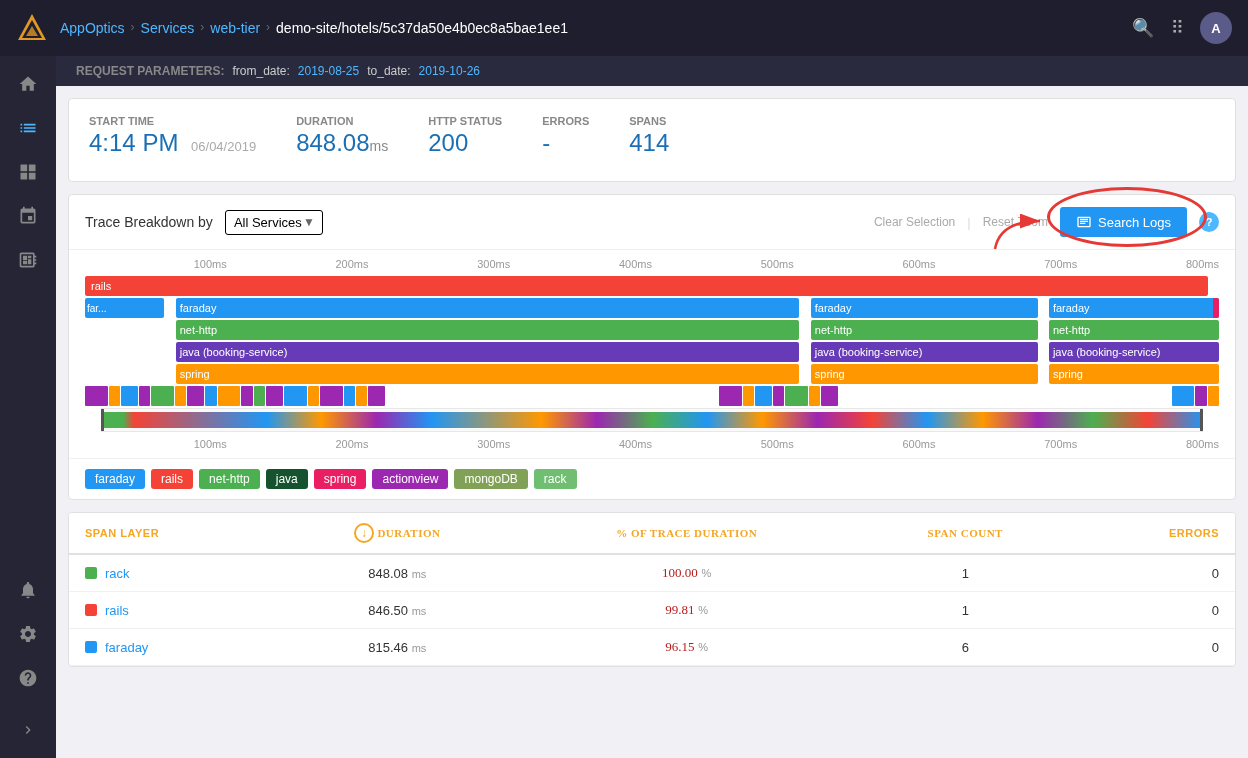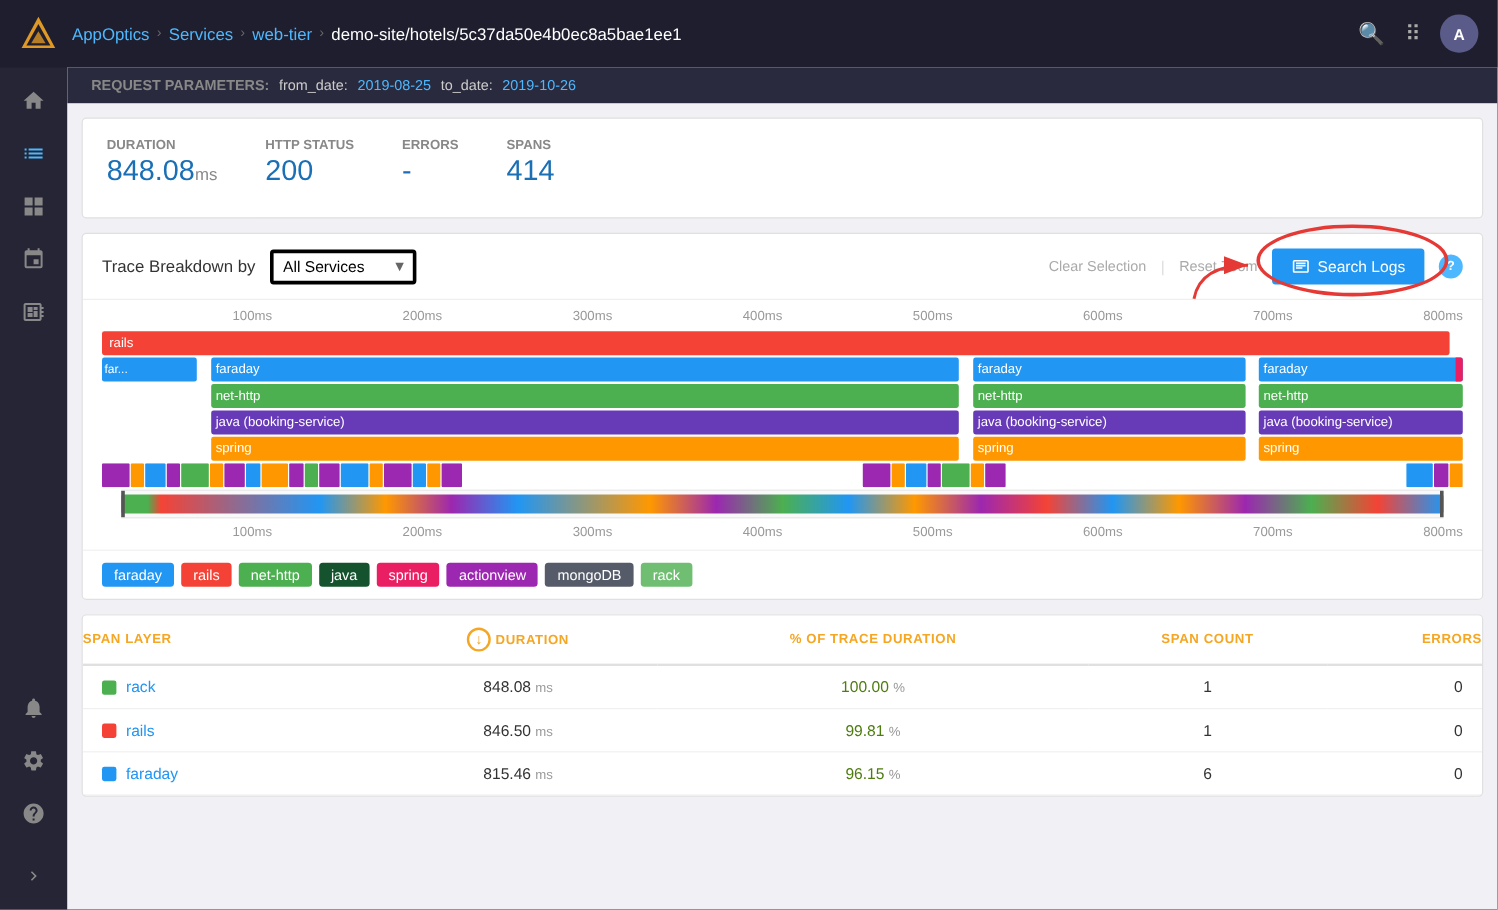--- a/index.html
+++ b/index.html
@@ -434,6 +434,13 @@
 
     <div class="card">
       <div class="metrics-row">
+        <div class="metric">
+          <span class="metric-label">START TIME</span>
+          <span class="metric-value">
+            <span>4:14 PM</span>
+            <span class="metric-sub" style="font-size:13px; margin-left:6px;">06/04/2019</span>
+          </span>
+        </div>
         <div class="metric">
           <span class="metric-label">DURATION</span>
           <span class="metric-value">

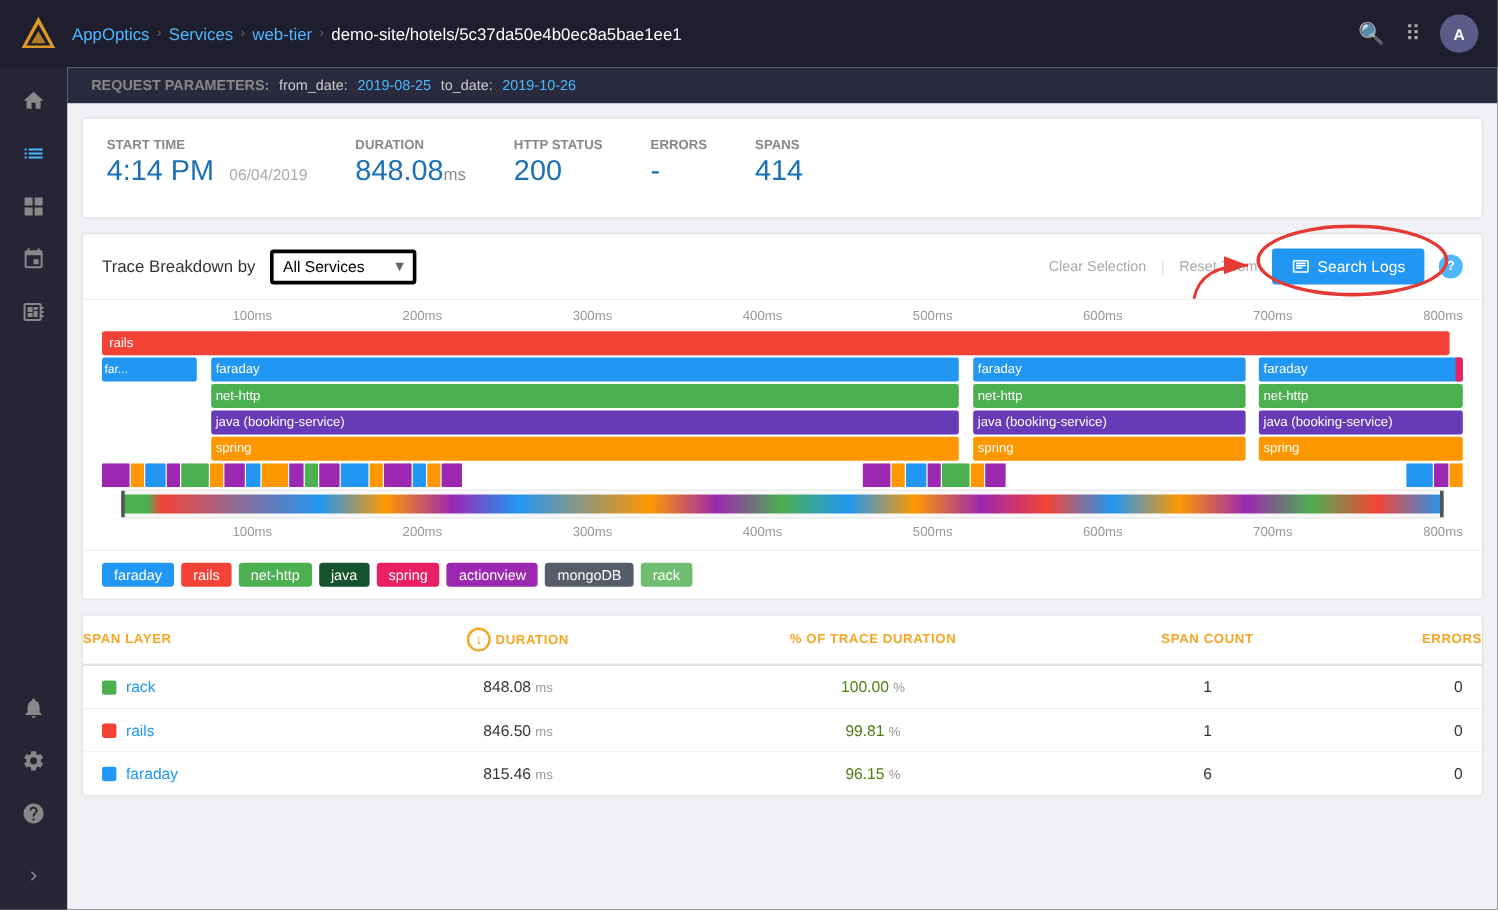--- a/index.html
+++ b/index.html
@@ -145,8 +145,8 @@
       color: #333;
     }
     .trace-select {
-      padding: 4px 40px 4px 8px;
-      border: 3px solid #000000;
+      padding: 4px 20px 4px 8px;
+      border: 1px solid #000000;
       border-radius: 3px;
       font-size: 13px;
       background: #fff;

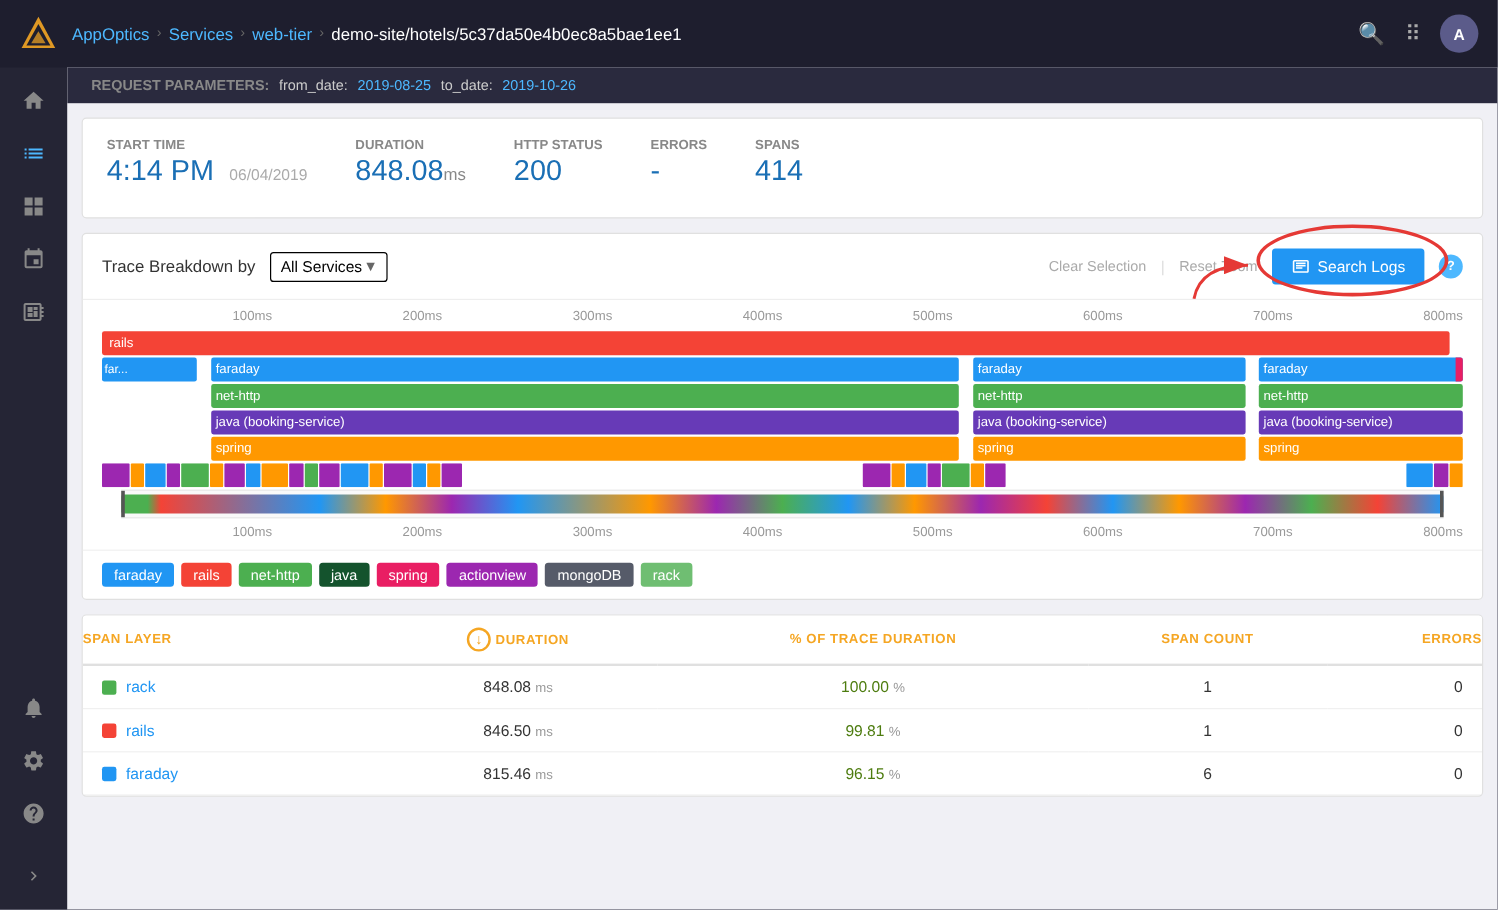--- a/index.html
+++ b/index.html
@@ -275,7 +275,7 @@
     .tag.java { background: #14532d; }
     .tag.spring { background: #e91e63; }
     .tag.actionview { background: #9c27b0; }
-    .tag.mongodb { background: #0f172a; opacity: 0.7; }
+    .tag.mongodb { background: #4d7c0f; opacity: 0.7; }
     .tag.rack { background: #4caf50; opacity: 0.8; }
 
     

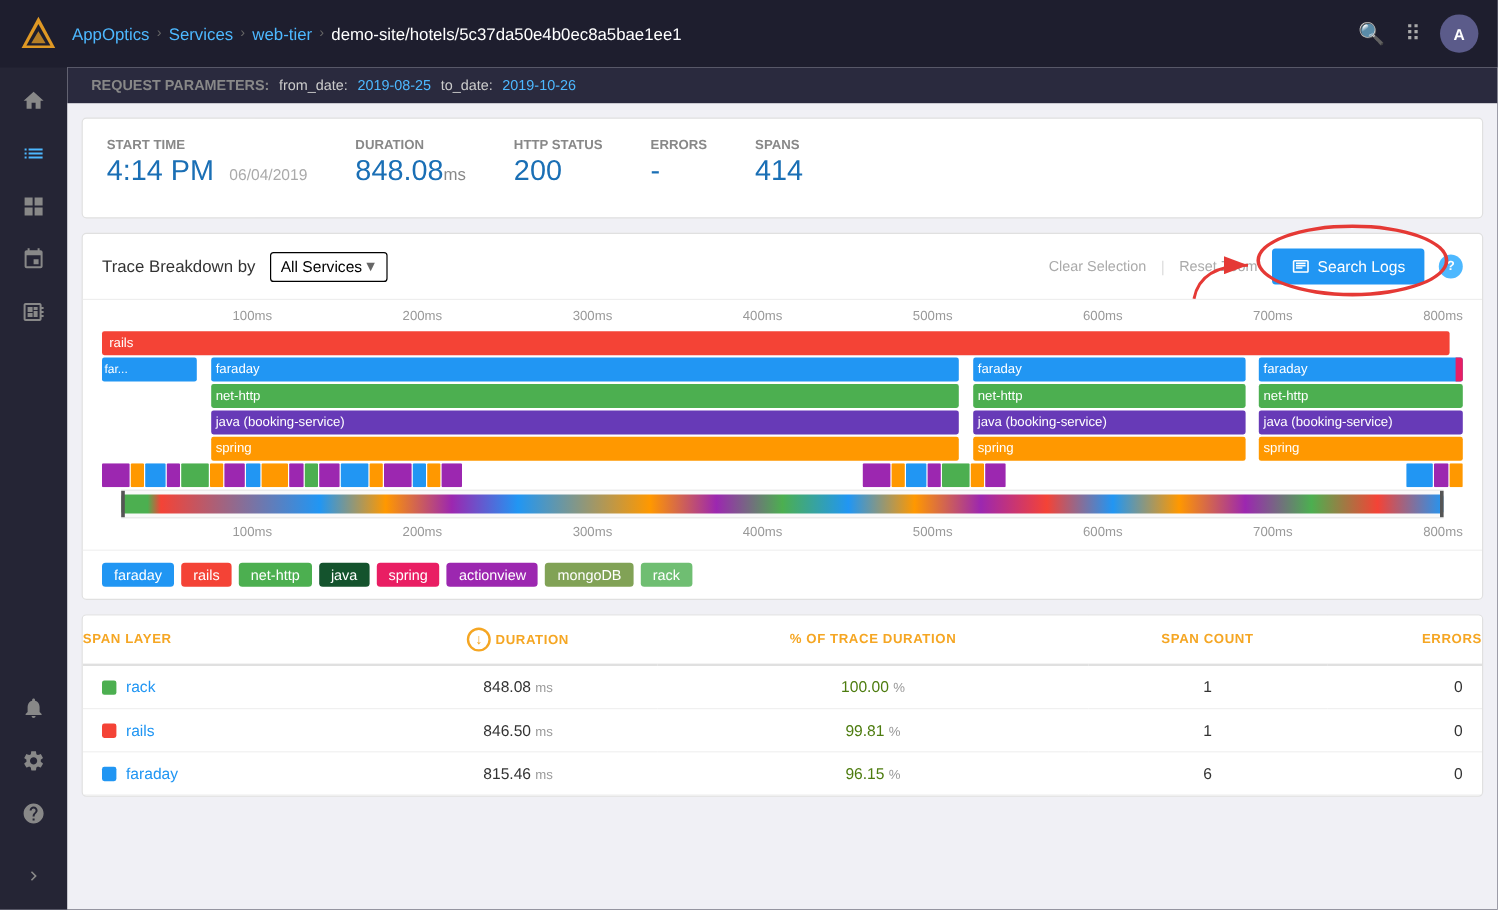--- a/index.html
+++ b/index.html
@@ -295,7 +295,7 @@
       font-weight: 700;
       color: #f5a623;
       text-transform: uppercase;
-      padding: 10px 0;
+      padding: 10px 16px;
       text-align: left;
       border-bottom: 2px solid #e0e0e0;
       background: #fff;

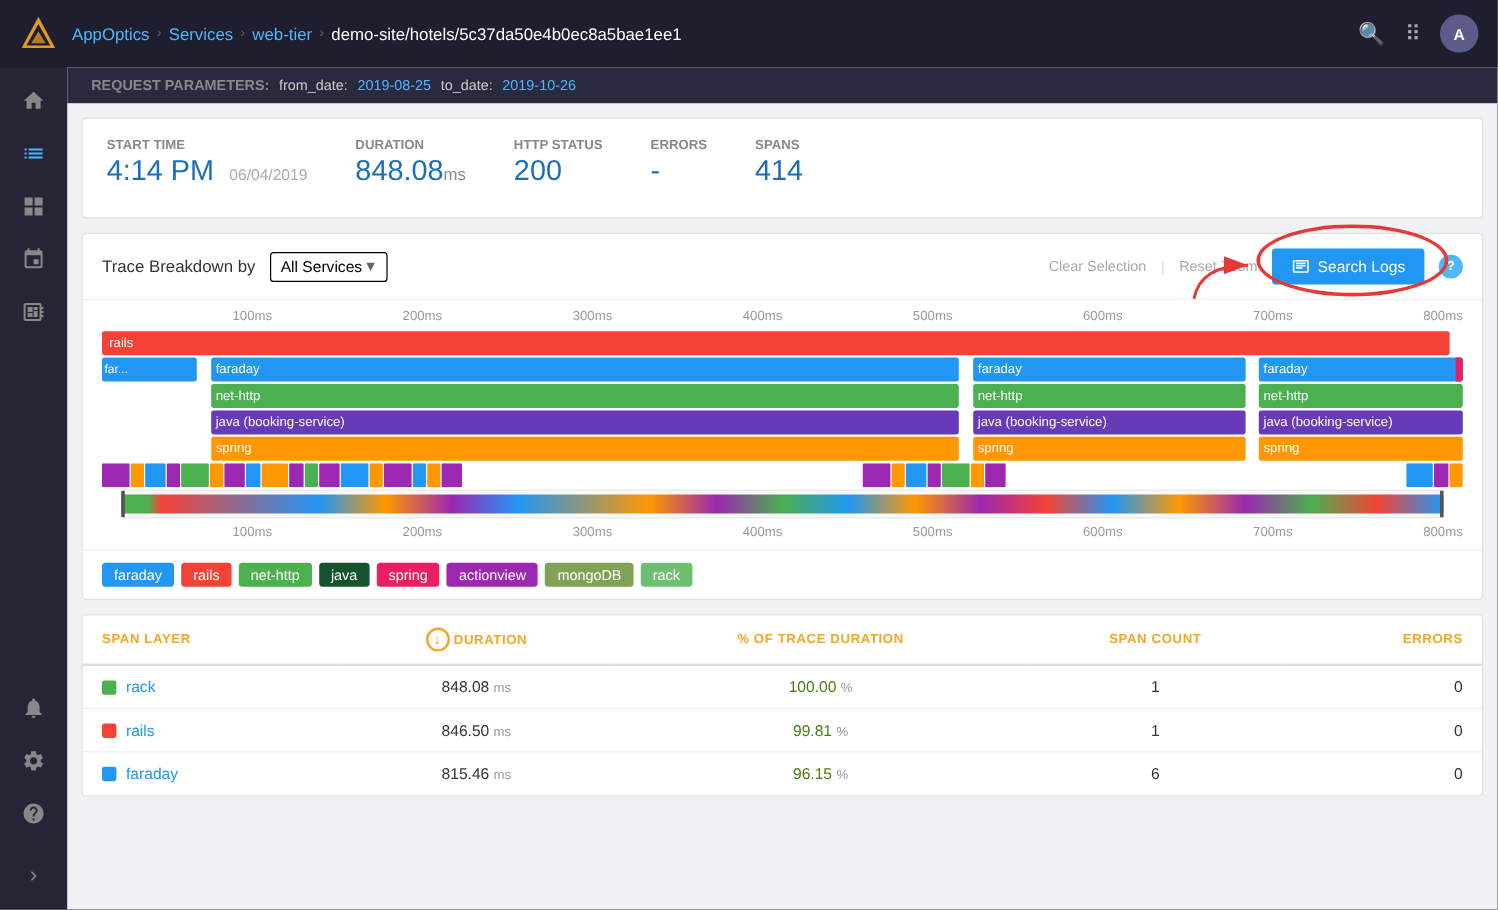--- a/index.html
+++ b/index.html
@@ -302,7 +302,7 @@
       letter-spacing: 0.5px;
     }
     .span-table th.right { text-align: right; }
-    .span-table th.center { text-align: center; }
+    .span-table th.center { text-align: center; font-family: Liberation Serif, serif; }
     .span-table td {
       padding: 10px 16px;
       border-bottom: 1px solid #f0f0f0;

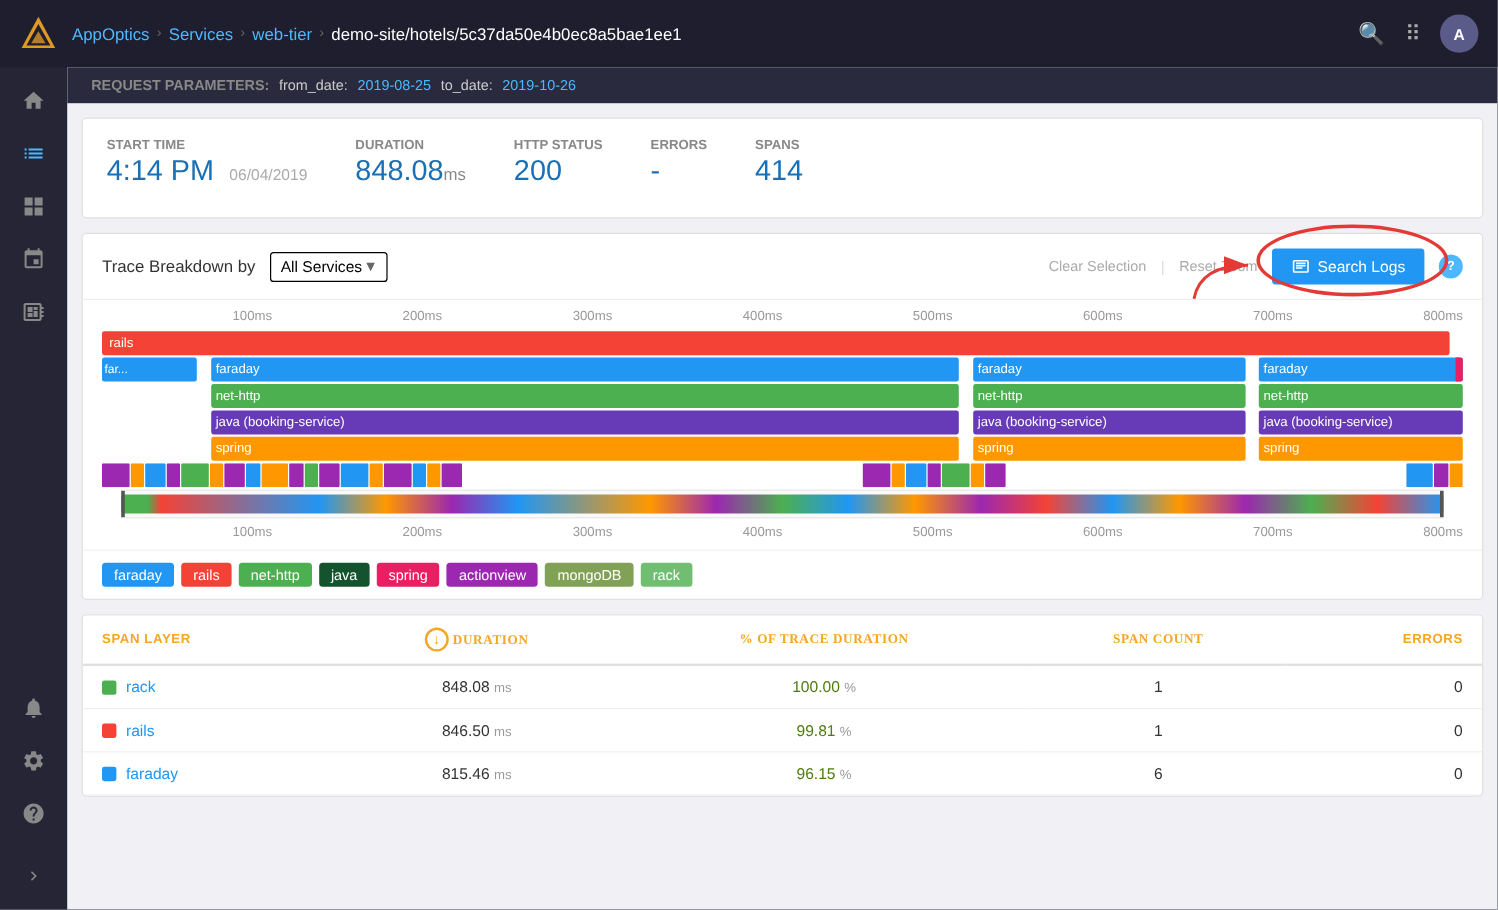--- a/index.html
+++ b/index.html
@@ -319,7 +319,7 @@
     .span-link { color: #2196f3; cursor: pointer; text-decoration: none; }
     .duration-val { color: #333; }
     .duration-ms { color: #999; font-size: 11px; }
-    .pct-val { color: #4d7c0f; }
+    .pct-val { color: #b91c1c; font-family: Liberation Serif, serif; }
     .pct-sym { color: #999; font-size: 11px; }
 
     

